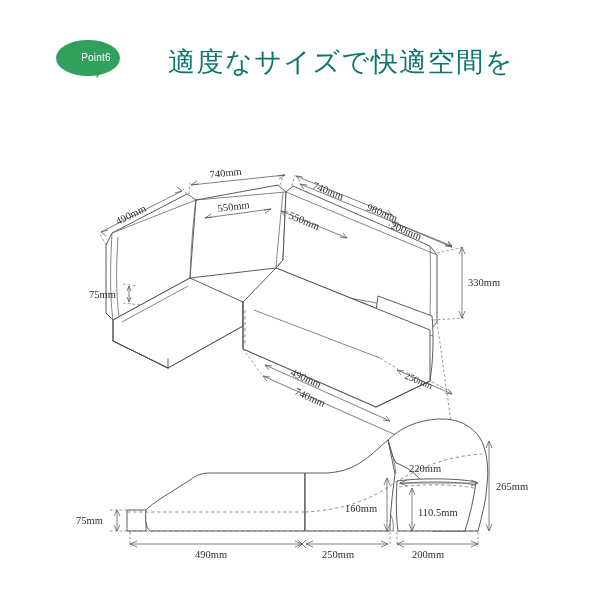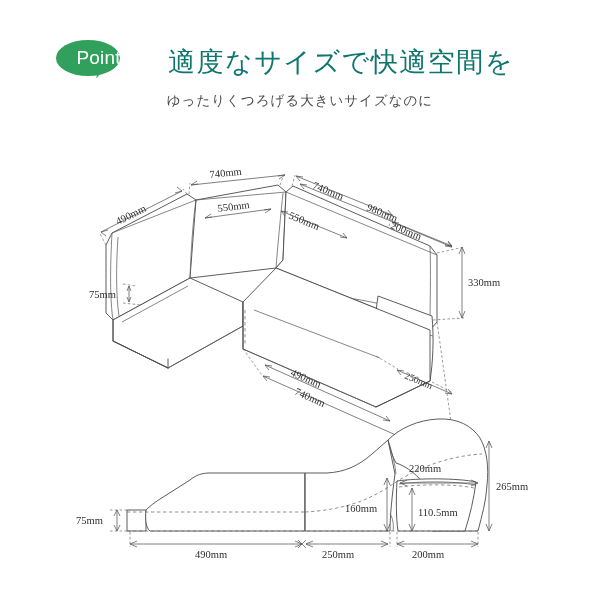--- a/index.html
+++ b/index.html
@@ -62,14 +62,14 @@
   }
   .point-badge .bubble-label {
     position: absolute;
-    left: 16px;
+    left: 8px;
     top: 0;
     width: 64px;
     height: 36px;
     line-height: 36px;
     text-align: center;
     color: #ffffff;
-    font-size: 19px;
+    font-size: 10px;
     letter-spacing: 0.2px;
     font-family: "Liberation Sans", "DejaVu Sans", sans-serif;
   }

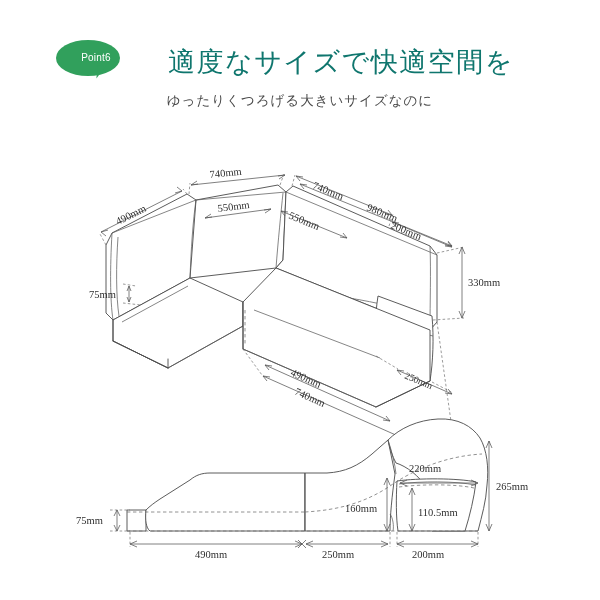--- a/index.html
+++ b/index.html
@@ -180,7 +180,6 @@
 
     <div class="title">適度なサイズで快適空間を</div>
 
-    <div class="subtitle line1">ゆったりくつろげる大きいサイズなのに</div>
 
   </div>
 

